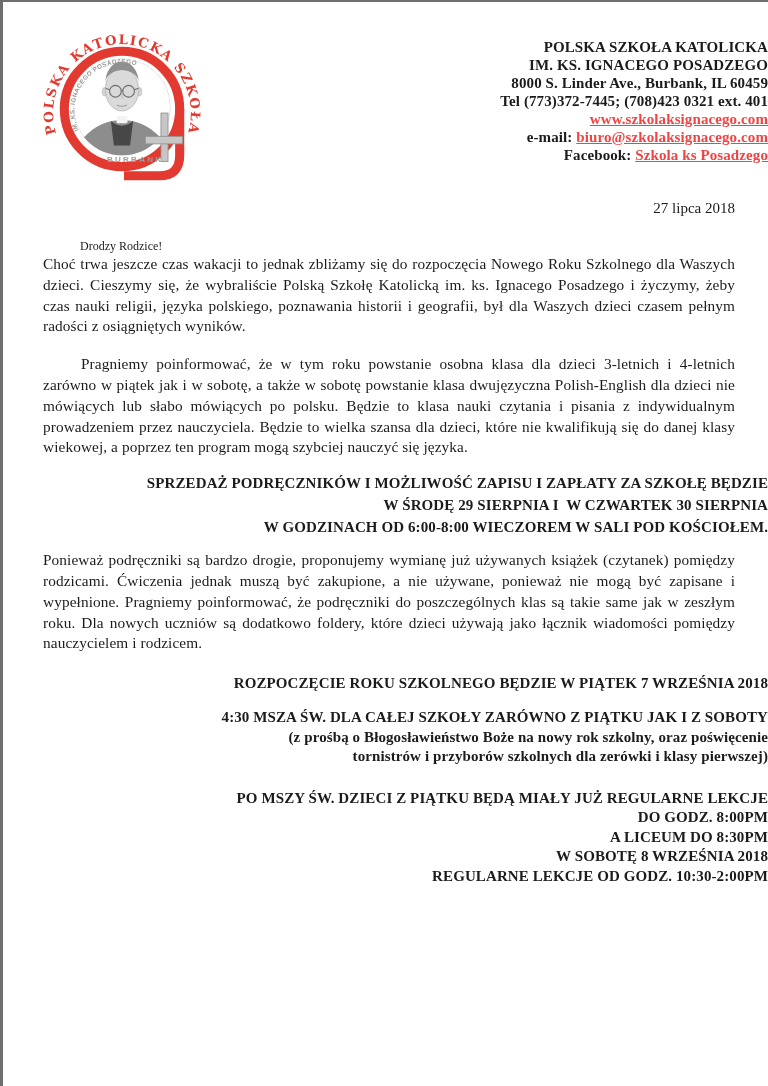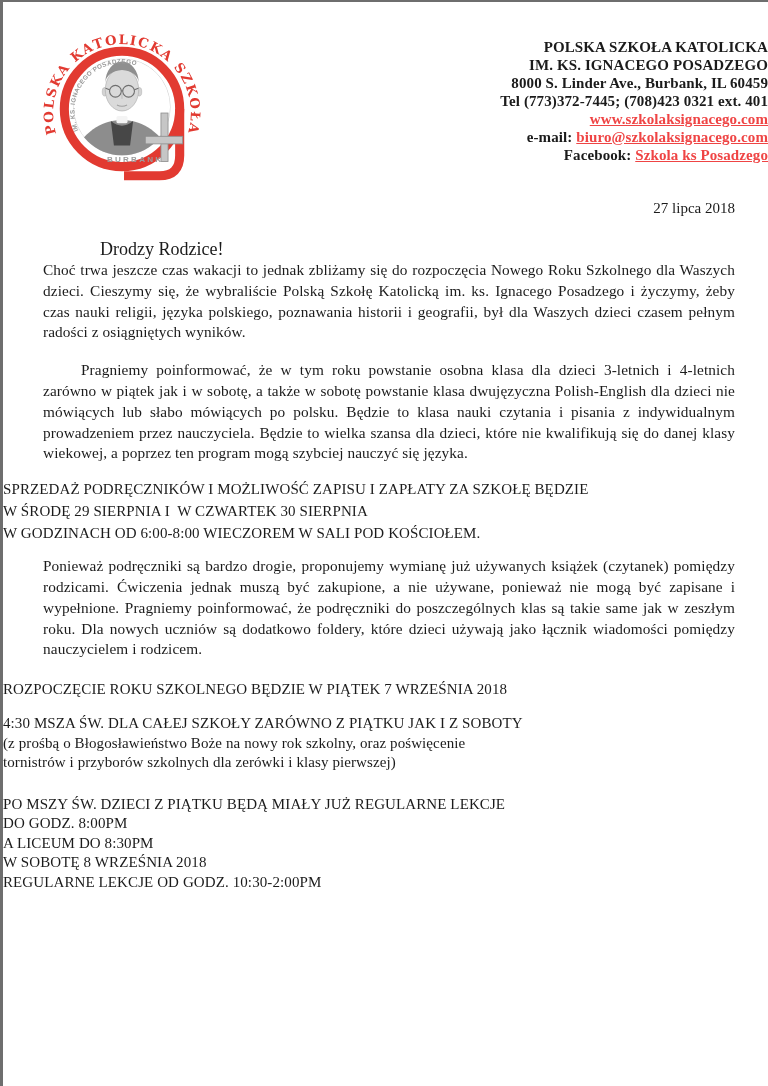--- a/index.html
+++ b/index.html
@@ -25,7 +25,7 @@
   }
   .lnk { color:#ef4444; font-weight:700; text-decoration:underline; cursor:pointer; }
   .date-line { margin-top:34px; padding-right:33px; text-align:right; font-size:15px; }
-  .greeting { margin:22px 0 0 97px; font-size:18px; }
+  .greeting { margin:22px 0 0 77px; font-size:12px; }
   .para {
     margin:0 33px 0 40px;
     text-align:justify;

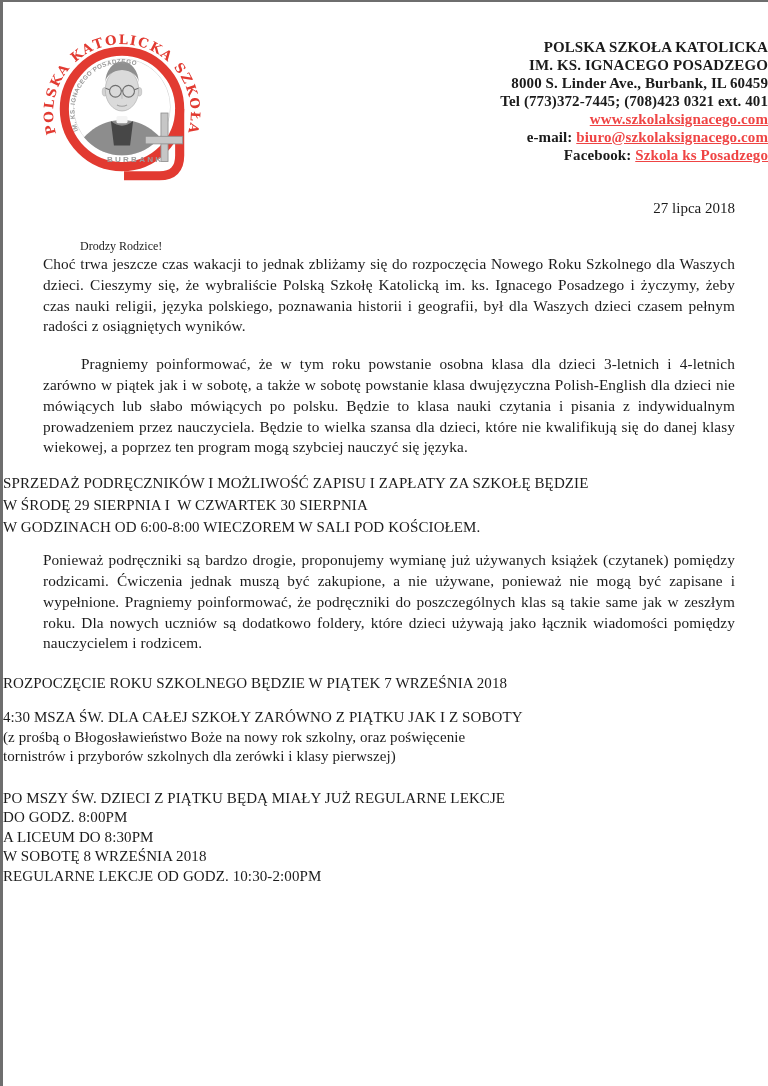--- a/index.html
+++ b/index.html
@@ -35,7 +35,7 @@
   .para-1 { }
   .para-2 { margin-top:17px; text-indent:38px; }
   .para-3 { margin-top:12px; }
-  .notice { text-align:left; font-weight:400; font-size:15px; letter-spacing:0.1px; }
+  .notice { text-align:right; font-weight:700; font-size:15px; letter-spacing:0.1px; }
   .notice-1 { margin-top:14px; line-height:22px; }
   .notice-2 { margin-top:20px; line-height:19px; }
   .notice-3 { margin-top:15px; line-height:19.5px; }

